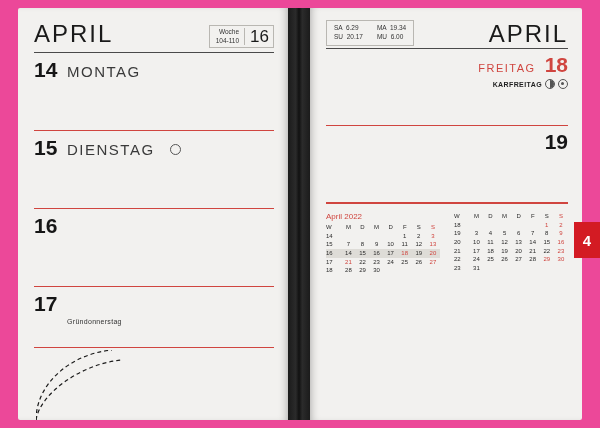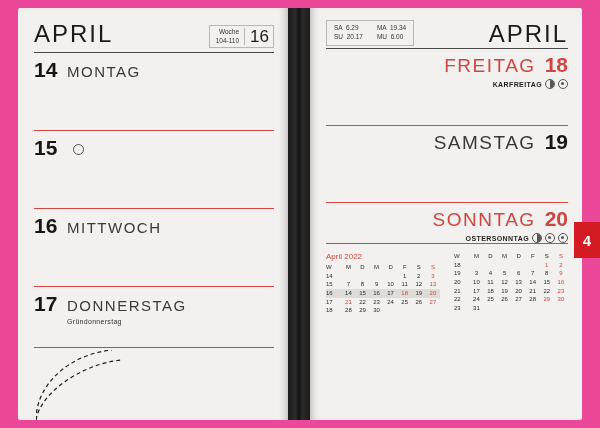--- a/index.html
+++ b/index.html
@@ -171,7 +171,7 @@
     padding: 4px 0 0 0;
   }
   .rp-dayname {
-    font-size: 19px;
+    font-size: 11px;
     letter-spacing: 1.5px;
     color: #3a3a3a;
     margin-left: 36px;

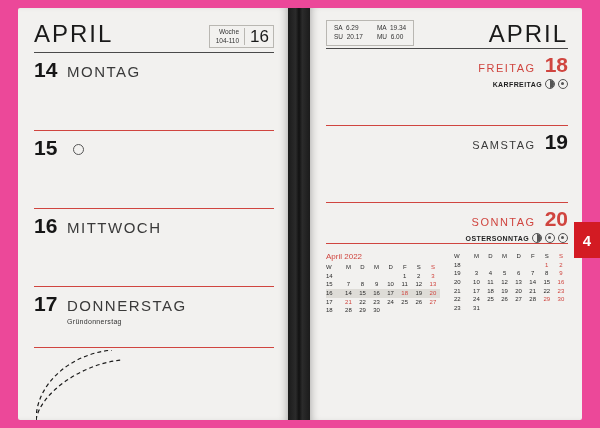--- a/index.html
+++ b/index.html
@@ -308,6 +308,7 @@
       <div class="day-block">
         <div class="day-row">
           <span class="day-num">15</span>
+          <span class="day-name">DIENSTAG</span>
           <span class="moon"></span>
         </div>
       </div>

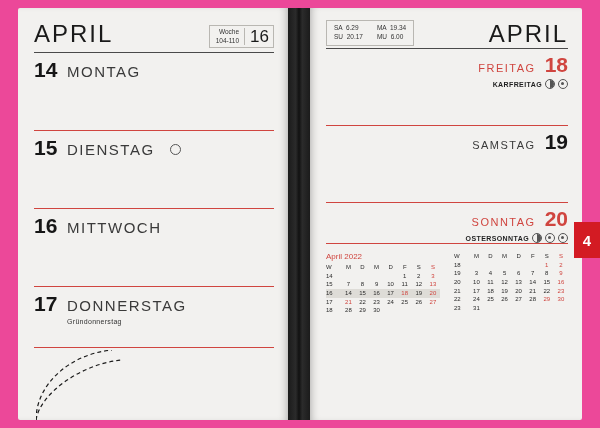--- a/index.html
+++ b/index.html
@@ -388,7 +388,6 @@
 
       <div style="height:76px">
         <div class="rp-day">
-          <span class="rp-dayname">SAMSTAG</span>
           <span class="rp-num">19</span>
         </div>
       </div>

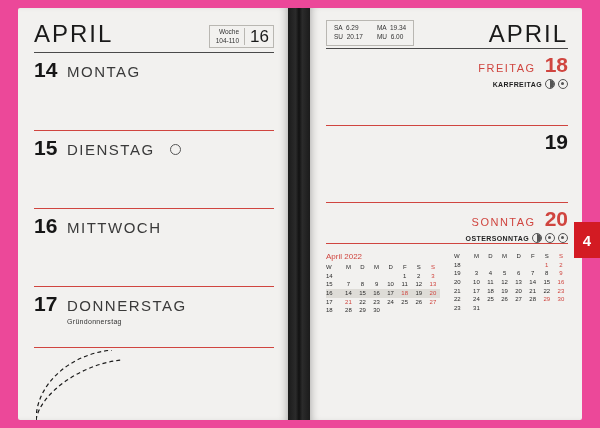--- a/index.html
+++ b/index.html
@@ -317,7 +317,6 @@
       <div class="day-block">
         <div class="day-row">
           <span class="day-num">16</span>
-          <span class="day-name">MITTWOCH</span>
         </div>
       </div>
       <hr class="rule">

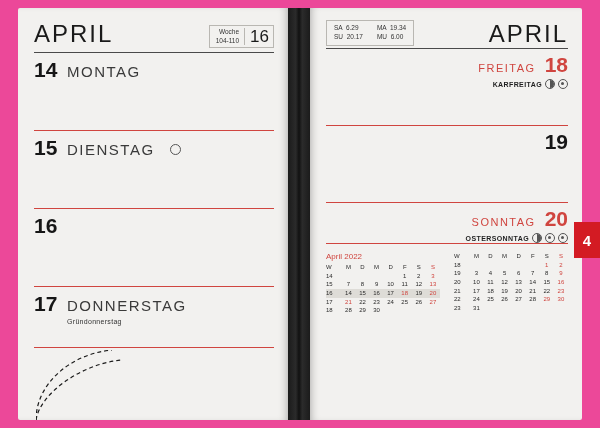--- a/index.html
+++ b/index.html
@@ -392,18 +392,6 @@
       </div>
       <hr class="rule">
 
-      <div style="height:40px">
-        <div class="rp-day">
-          <span class="rp-dayname red">SONNTAG</span>
-          <span class="rp-num red">20</span>
-        </div>
-        <div class="rp-note">
-          <span>OSTERSONNTAG</span>
-          <span class="sym half"></span>
-          <span class="sym dot"></span>
-          <span class="sym dot"></span>
-        </div>
-      </div>
       <hr class="rule">
 
       <div class="mini-wrap">

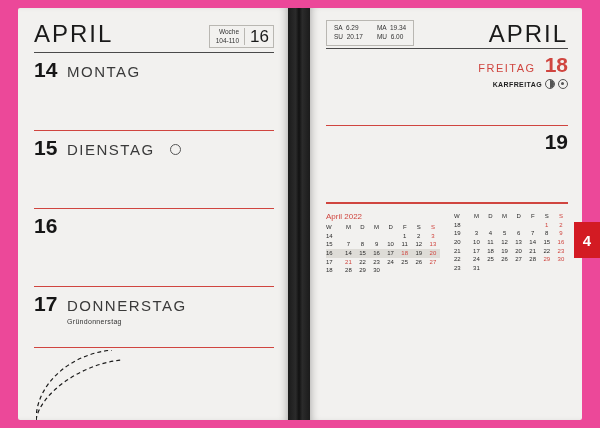--- a/index.html
+++ b/index.html
@@ -324,7 +324,6 @@
       <div class="day-block-last">
         <div class="day-row">
           <span class="day-num">17</span>
-          <span class="day-name">DONNERSTAG</span>
         </div>
         <div class="sub-note">Gründonnerstag</div>
       </div>

